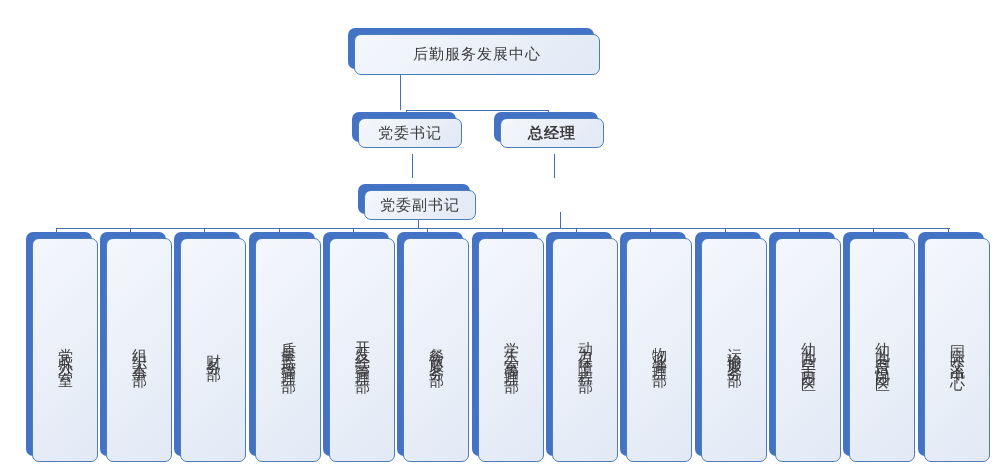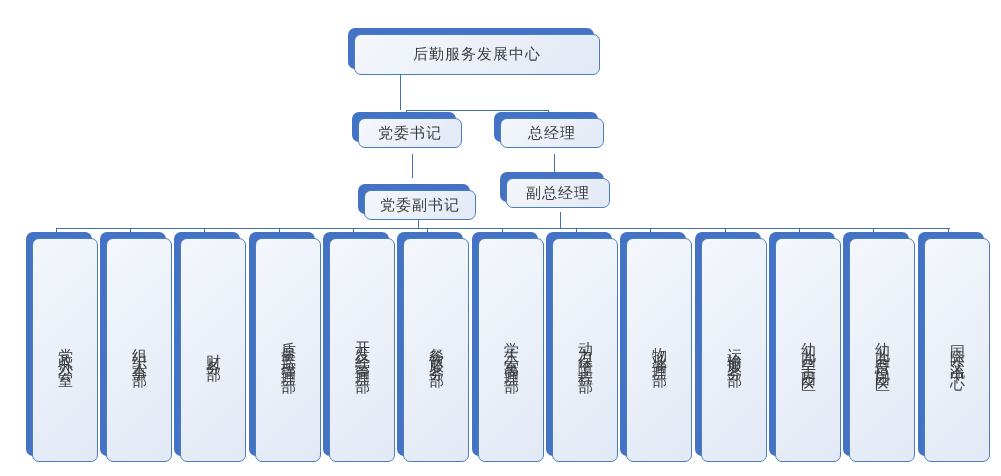--- a/index.html
+++ b/index.html
@@ -104,7 +104,7 @@
     </div>
   </div>
 
-  <div class="node" style="left:494px;top:112px;width:104px;height:30px;">
+  <div class="node" style="left:494px;top:112px;width:104px;height:30px;font-weight:bold;">
     <div class="shadow"></div>
     <div class="face">
       <span class="label">总经理</span>

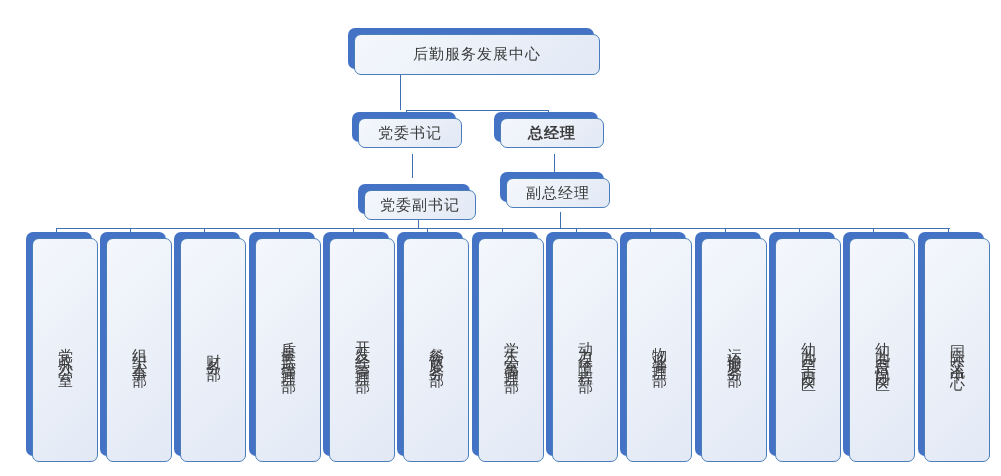--- a/index.html
+++ b/index.html
@@ -118,12 +118,6 @@
     </div>
   </div>
 
-  <div class="node" style="left:500px;top:172px;width:104px;height:30px;">
-    <div class="shadow"></div>
-    <div class="face">
-      <span class="label">副总经理</span>
-    </div>
-  </div>
 
   <div class="node dept" style="left:26px;top:232px;width:66px;height:224px;">
     <div class="shadow"></div>

